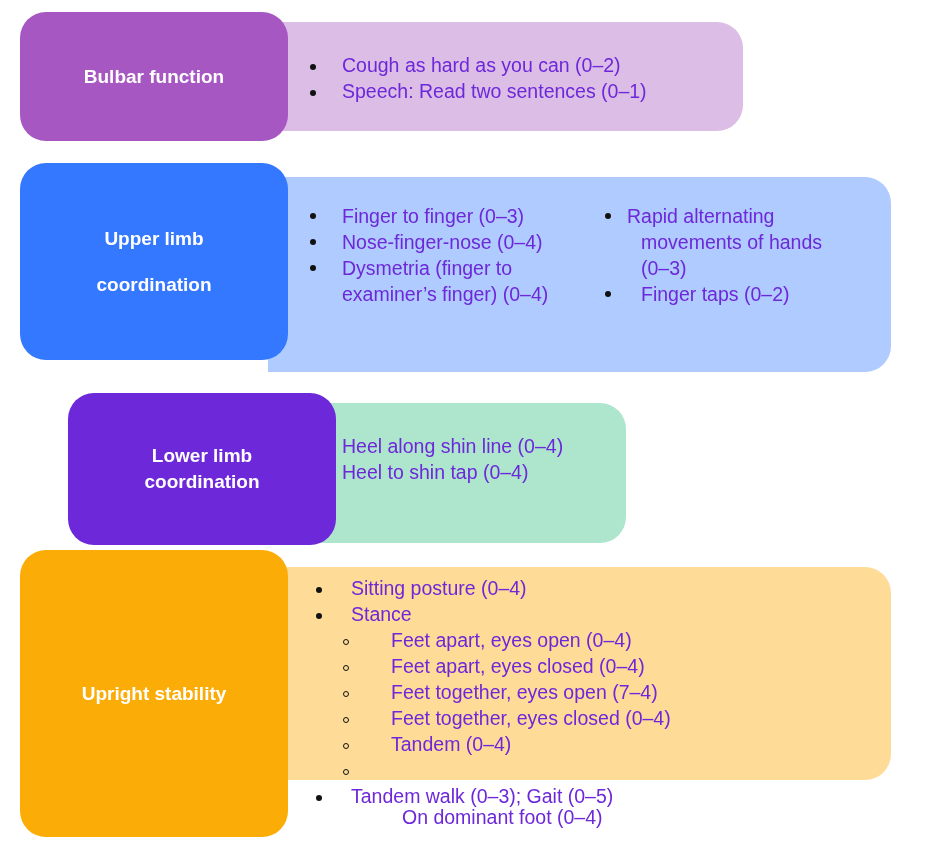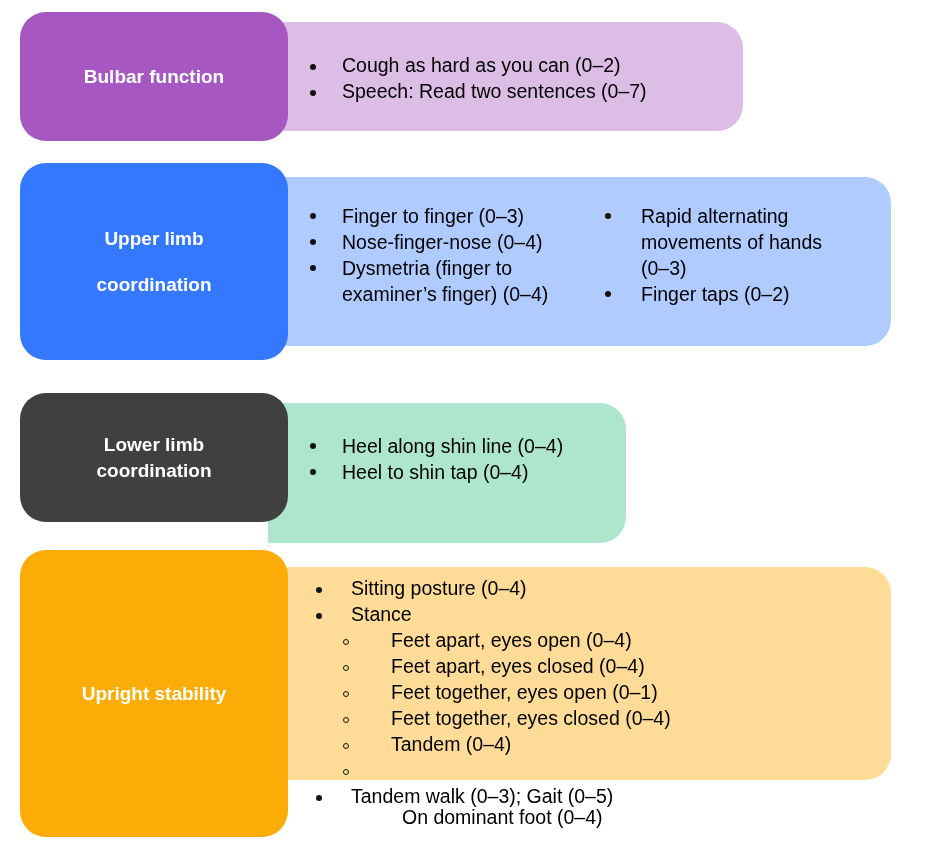--- a/index.html
+++ b/index.html
@@ -9,7 +9,7 @@
           display: flex; align-items: center; justify-content: center; text-align: center;
           color: #ffffff; font-weight: bold; font-size: 19px; line-height: 26px; z-index: 2; }
   .body { position: absolute; left: 268px; border-radius: 0 26px 26px 0; z-index: 1;
-          color: #000000; font-size: 19.5px; line-height: 26px; }
+          color: #6d28d9; font-size: 19.5px; line-height: 26px; }
   .item { position: absolute; white-space: nowrap; }
   .bullet { position: absolute; width: 6px; height: 6px; border-radius: 50%; background: #111; }
   .sub-bullet { position: absolute; width: 4px; height: 4px; border-radius: 50%; border: 1.3px solid #111; }

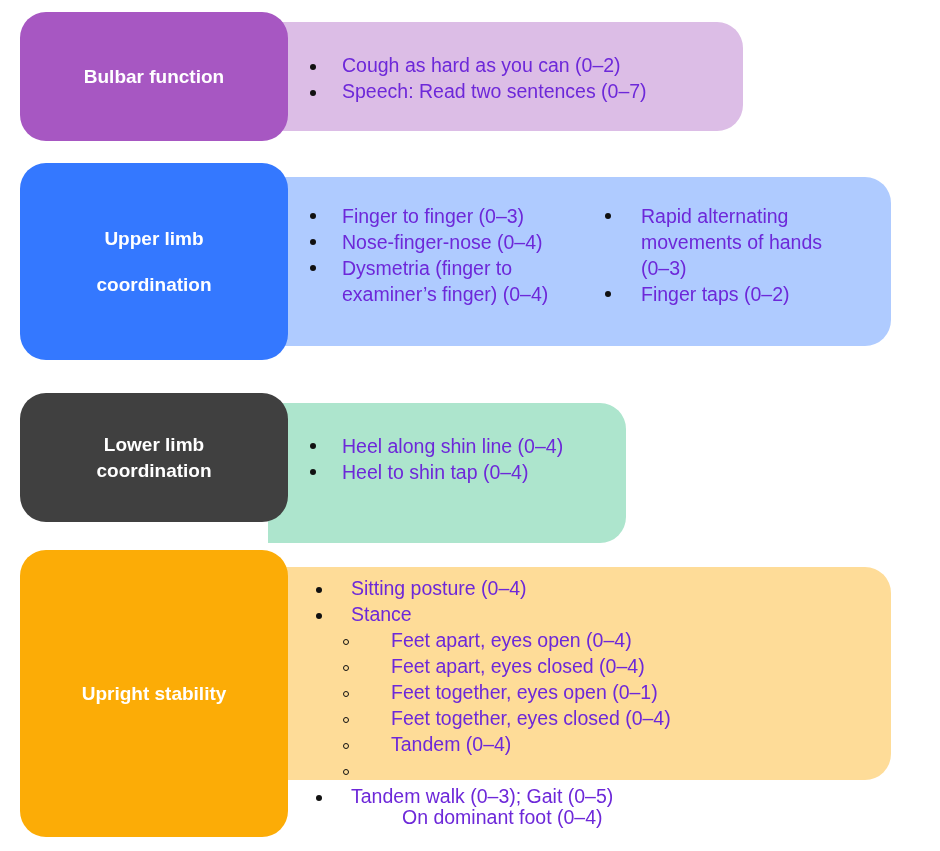--- a/index.html
+++ b/index.html
@@ -24,7 +24,7 @@
   <span class="bullet" style="left:42px;top:42px;"></span>
   <span class="item" style="left:74px;top:30px;">Cough as hard as you can (0–2)</span>
   <span class="bullet" style="left:42px;top:68px;"></span>
-  <span class="item" style="left:74px;top:56px;">Speech: Read two sentences (0–7)</span>
+  <span class="item" style="left:74px;top:56px;">Speech: Read two sentences (0–1)</span>
 </div>
 
 <div class="head" style="top:163px;height:197px;background:#3478FF;flex-direction:column;gap:20px;">

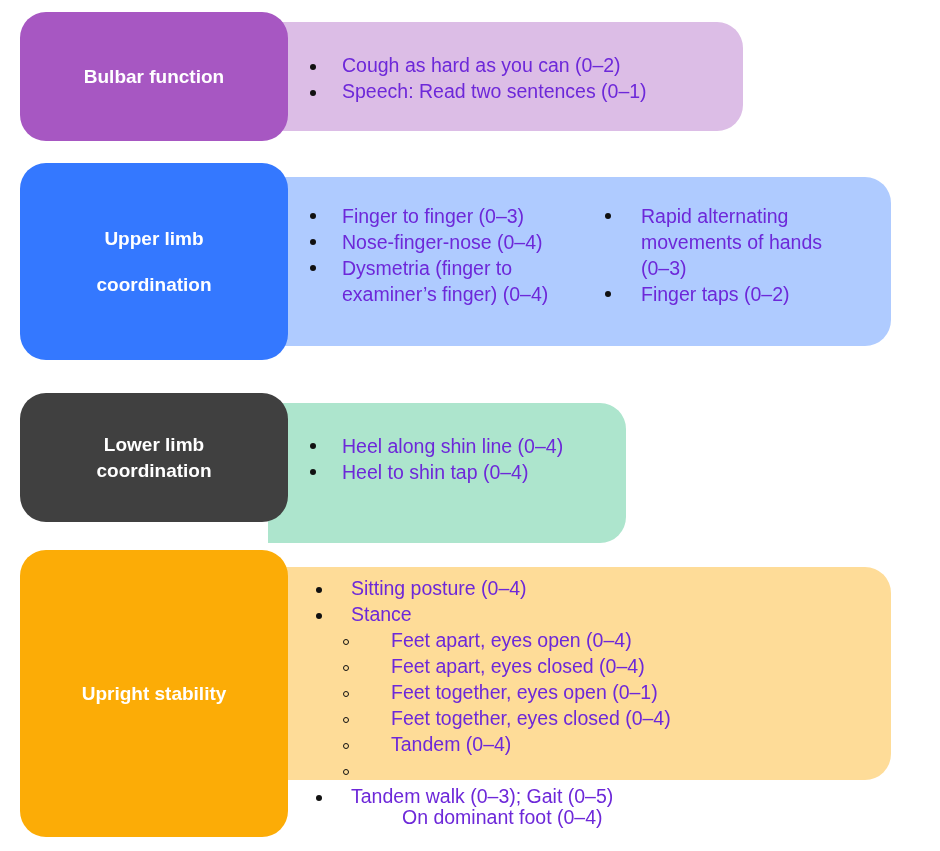--- a/index.html
+++ b/index.html
@@ -31,7 +31,7 @@
   <span>Upper limb</span>
   <span>coordination</span>
 </div>
-<div class="body" style="top:177px;height:169px;width:623px;background:#AFCBFF;">
+<div class="body" style="top:177px;height:195px;width:623px;background:#AFCBFF;">
   <span class="bullet" style="left:42px;top:36px;"></span>
   <span class="item" style="left:74px;top:26px;">Finger to finger (0–3)</span>
   <span class="bullet" style="left:42px;top:62px;"></span>

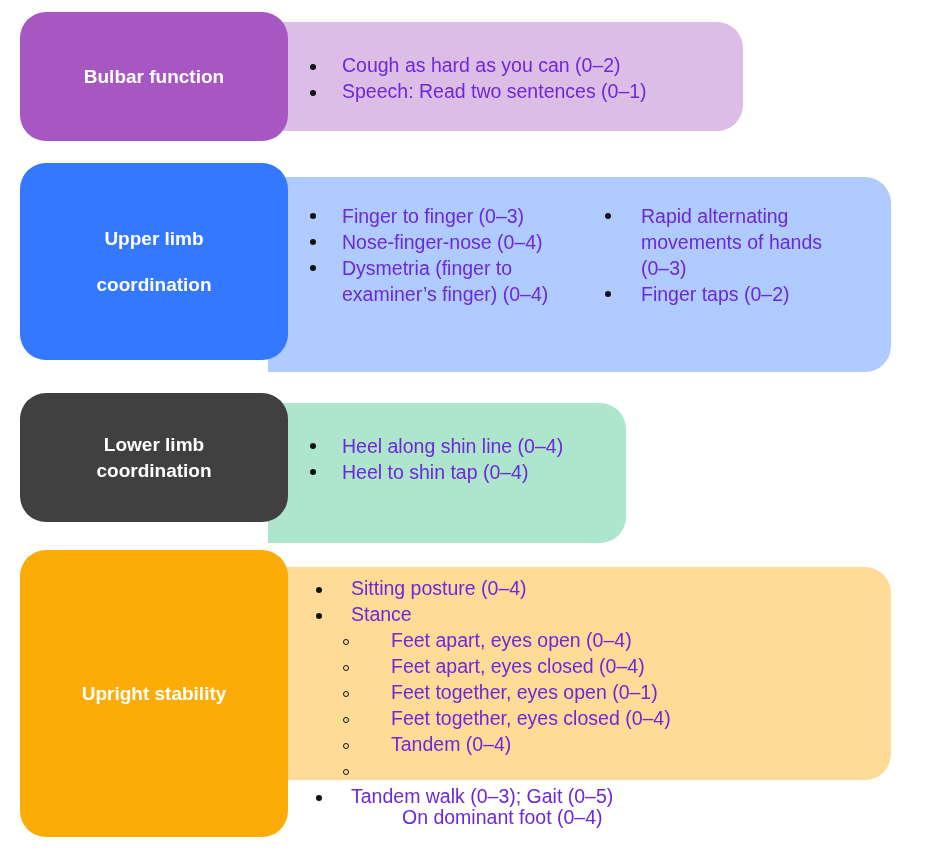--- a/index.html
+++ b/index.html
@@ -41,7 +41,7 @@
   <span class="item" style="left:74px;top:104px;">examiner’s finger) (0–4)</span>
 
   <span class="bullet" style="left:337px;top:36px;"></span>
-  <span class="item" style="left:373px;top:26px;">Rapid alternating</span>
+  <span class="item" style="left:359px;top:26px;">Rapid alternating</span>
   <span class="item" style="left:373px;top:52px;">movements of hands</span>
   <span class="item" style="left:373px;top:78px;">(0–3)</span>
   <span class="bullet" style="left:337px;top:114px;"></span>

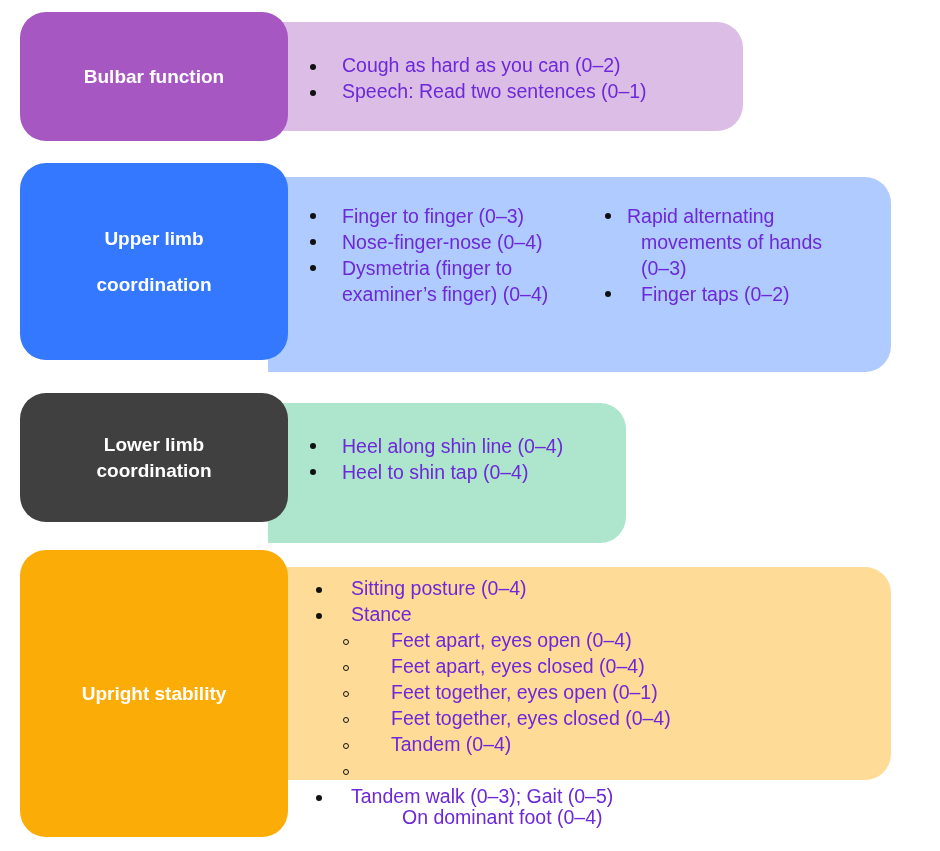--- a/index.html
+++ b/index.html
@@ -48,7 +48,7 @@
   <span class="item" style="left:373px;top:104px;">Finger taps (0–2)</span>
 </div>
 
-<div class="head" style="top:393px;height:129px;background:#404040;flex-direction:column;">
+<div class="head" style="top:393px;height:152px;background:#6d28d9;flex-direction:column;margin-left:48px;">
   <span>Lower limb</span>
   <span>coordination</span>
 </div>

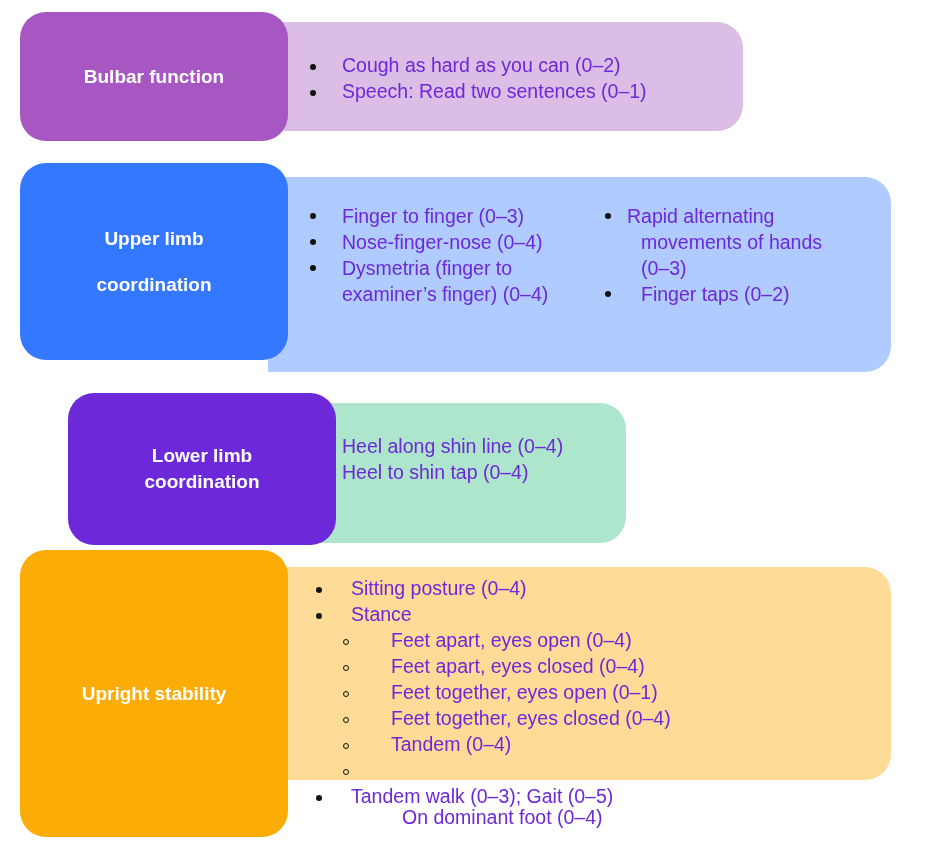--- a/index.html
+++ b/index.html
@@ -73,7 +73,7 @@
   <span class="sub-bullet" style="left:75px;top:98px;"></span>
   <span class="item" style="left:123px;top:86px;">Feet apart, eyes closed (0–4)</span>
   <span class="sub-bullet" style="left:75px;top:124px;"></span>
-  <span class="item" style="left:123px;top:112px;">Feet together, eyes open (0–1)</span>
+  <span class="item" style="left:123px;top:112px;">Feet together, eyes open (7–4)</span>
   <span class="sub-bullet" style="left:75px;top:150px;"></span>
   <span class="item" style="left:123px;top:138px;">Feet together, eyes closed (0–4)</span>
   <span class="sub-bullet" style="left:75px;top:176px;"></span>

